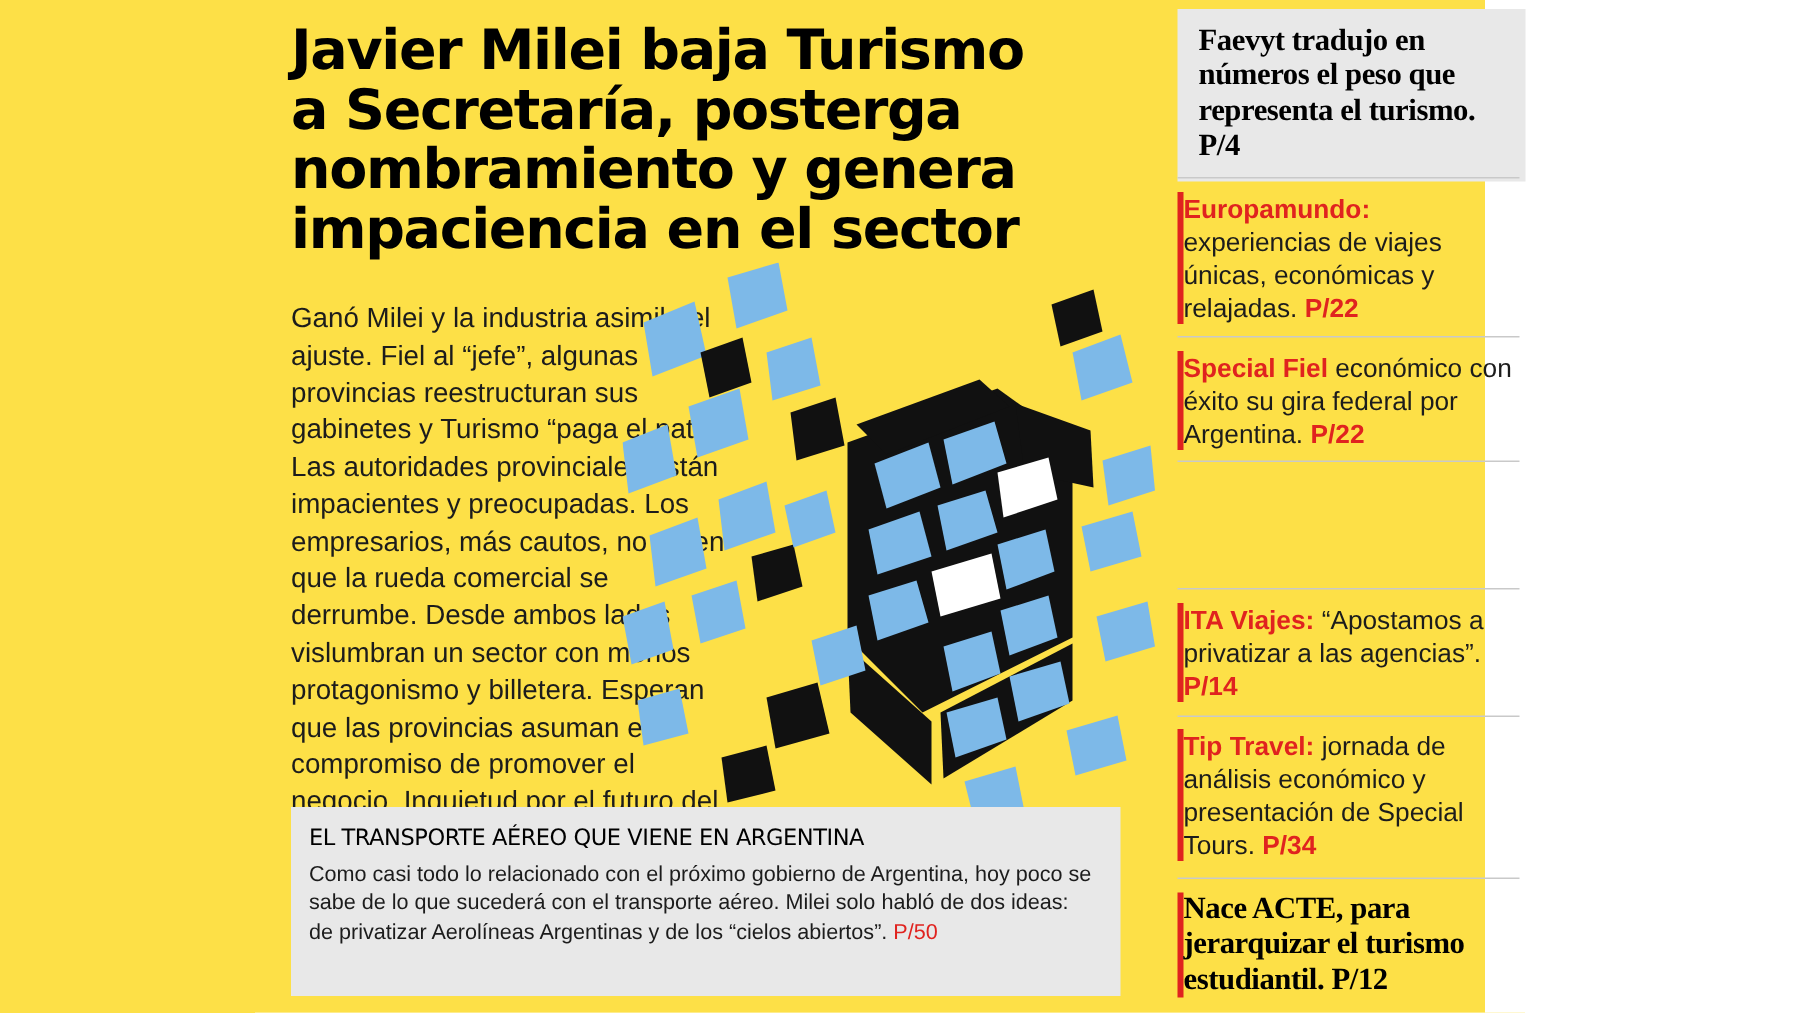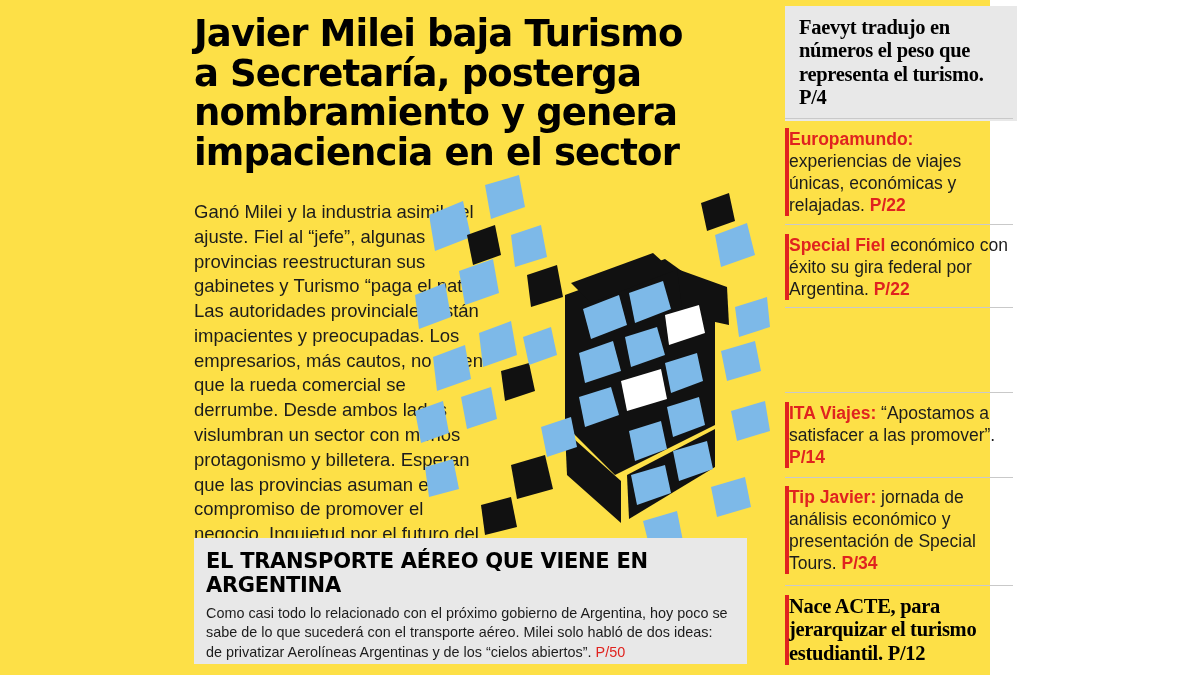--- a/index.html
+++ b/index.html
@@ -263,7 +263,7 @@
 
     <div class="rail-item" style="top:402px;">
       <b>ITA Viajes:</b>
-      <span>“Apostamos a satisfacer a las promover”.</span>
+      <span>“Apostamos a privatizar a las agencias”.</span>
       <span class="page-ref">P/14</span>
     </div>
 

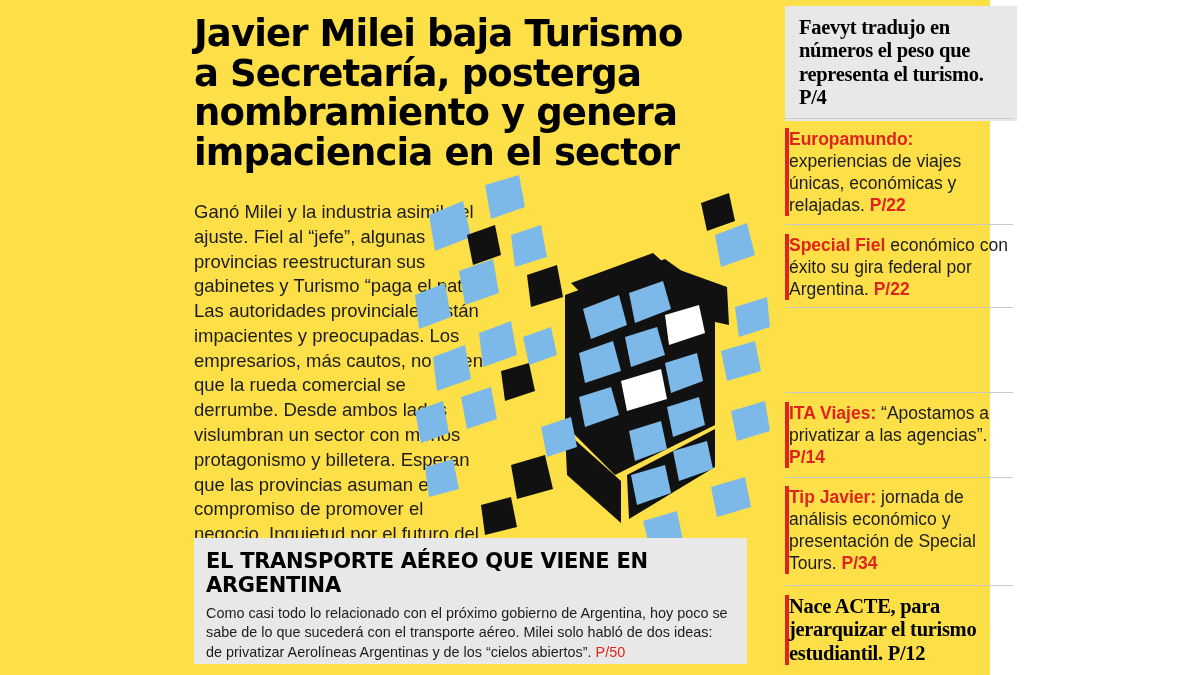--- a/index.html
+++ b/index.html
@@ -270,7 +270,7 @@
     <div class="rail-sep" style="top:477px;"></div>
 
     <div class="rail-item" style="top:486px;">
-      <b>Tip Javier:</b>
+      <b>Tip Travel:</b>
       <span>jornada de análisis económico y presentación de Special Tours.</span>
       <span class="page-ref">P/34</span>
     </div>

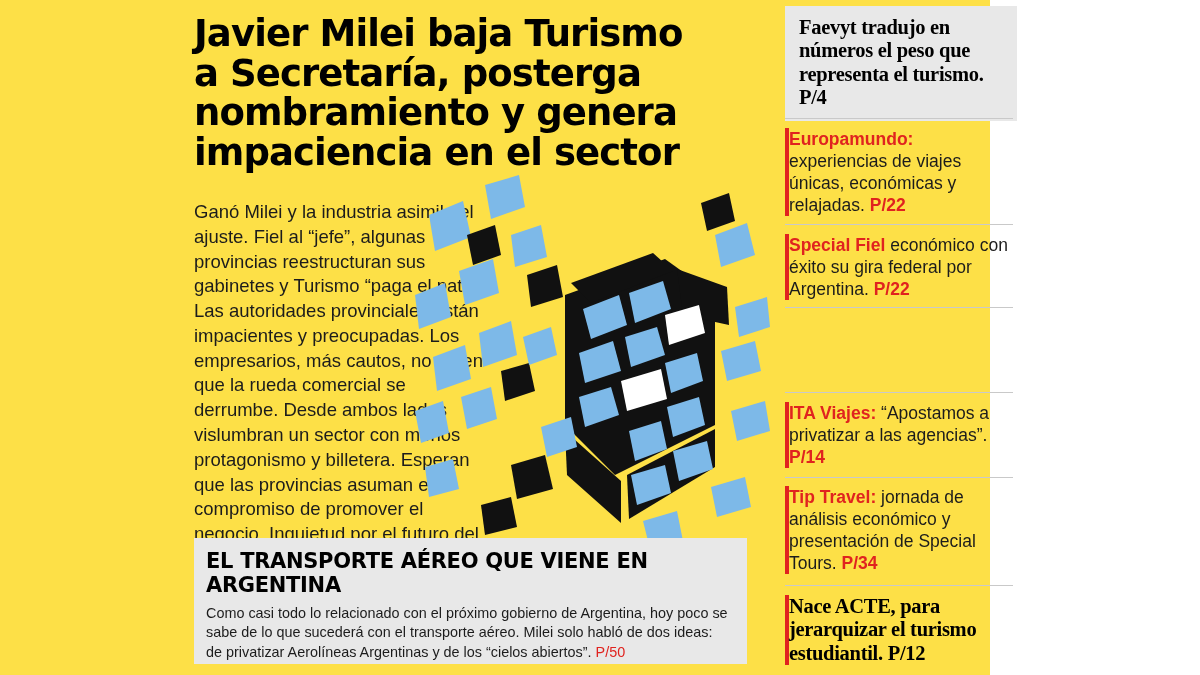--- a/index.html
+++ b/index.html
@@ -75,8 +75,8 @@
   }
   .transport-title {
     font-family: "DejaVu Sans", sans-serif;
-    font-weight: bold;
-    font-size: 21px;
+    font-weight: normal;
+    font-size: 15px;
     line-height: 1.12;
     letter-spacing: -0.3px;
     color: #000;

